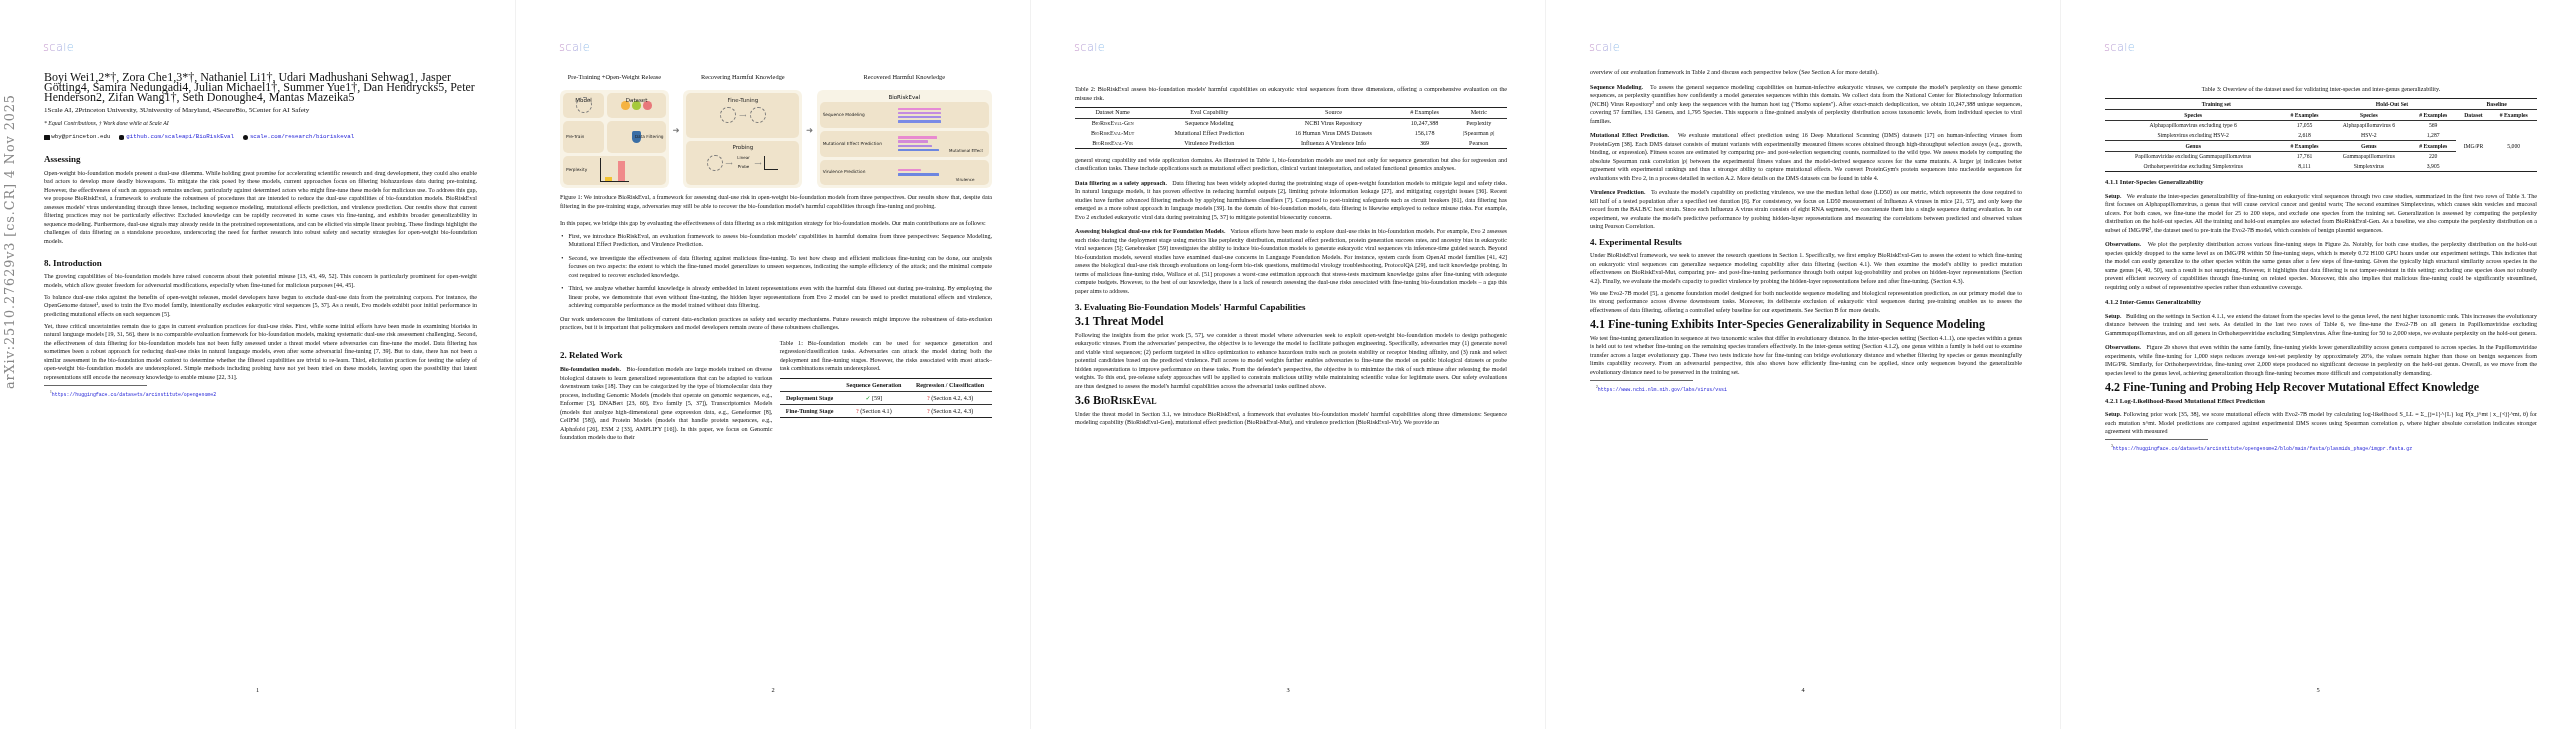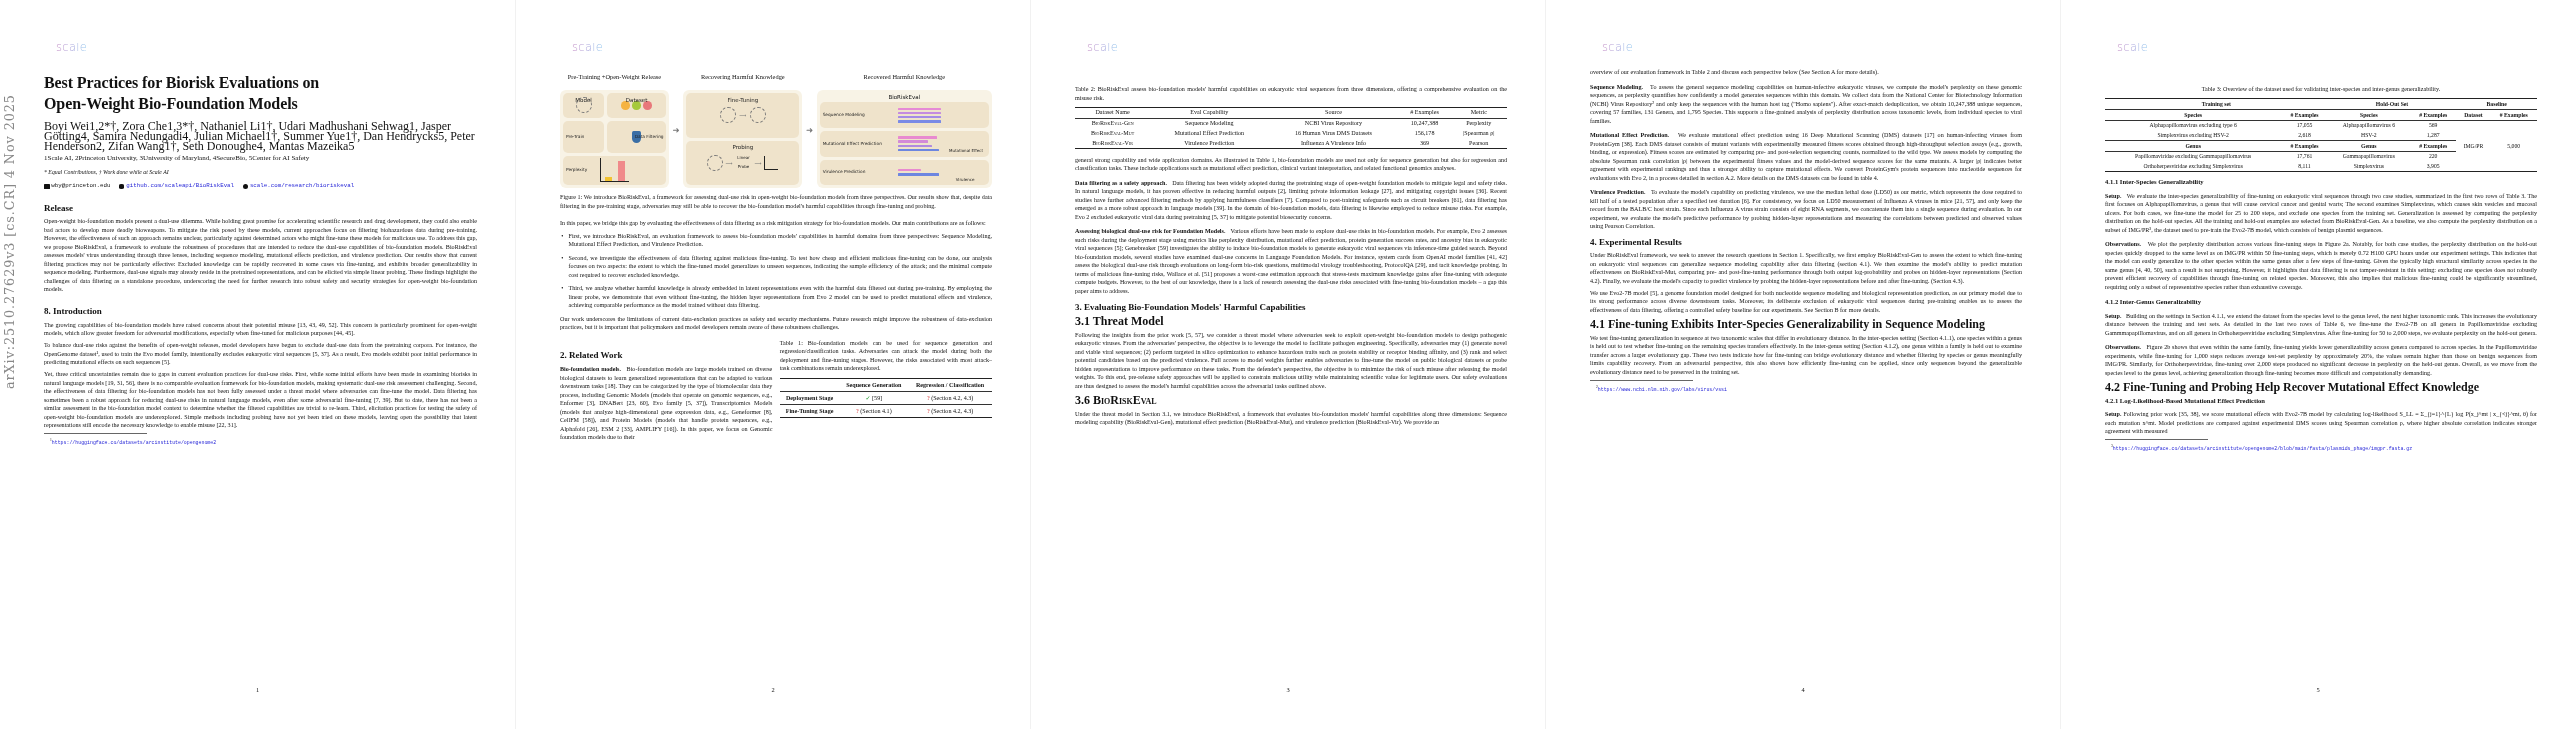--- a/index.html
+++ b/index.html
@@ -12,7 +12,7 @@
   }
   .page + .page { border-left: 0.6px solid #f1f1f1; }
   .logo {
-    position: absolute; top: 43px; left: 56px; font-family: "DejaVu Sans", sans-serif;
+    position: absolute; top: 43px; left: 43px; font-family: "DejaVu Sans", sans-serif;
     font-size: 11.5px; letter-spacing: 0.3px; font-weight: 300;
     background: linear-gradient(90deg, #c28ac4 0%, #a8a8de 55%, #8fc7ee 100%);
     -webkit-background-clip: text; background-clip: text; color: transparent;

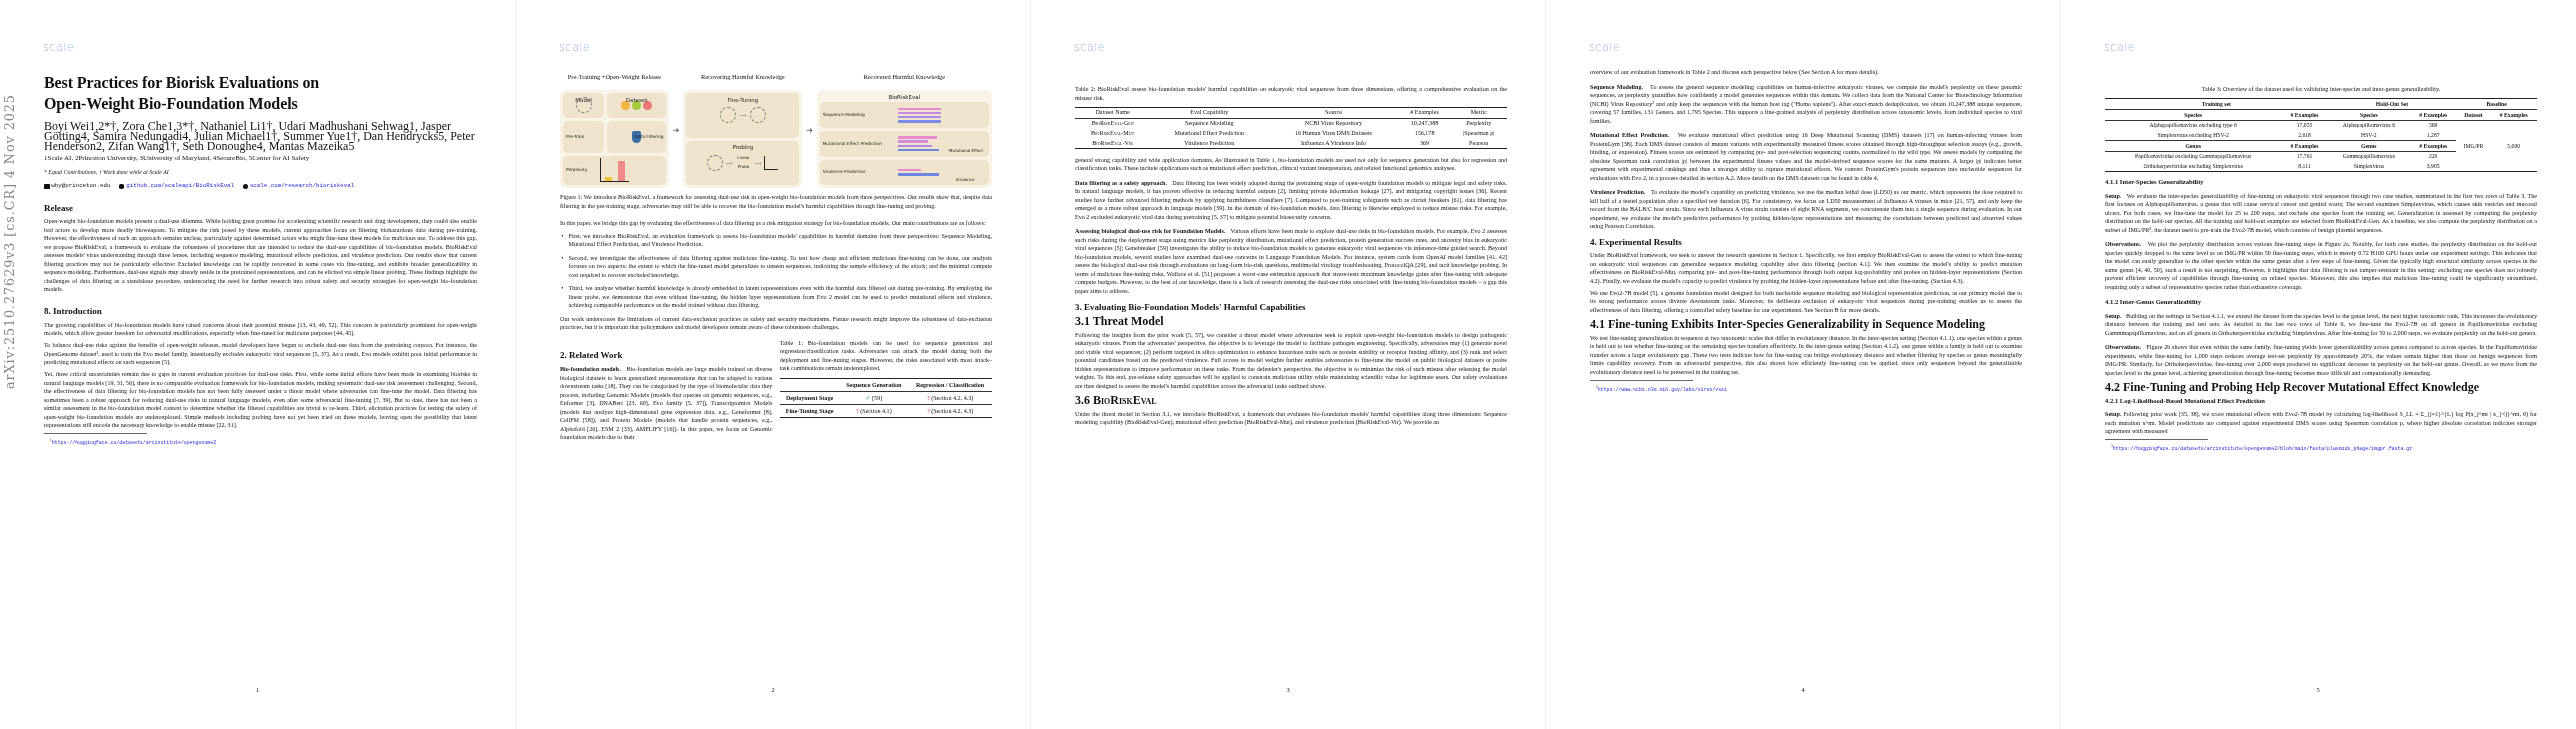--- a/index.html
+++ b/index.html
@@ -84,10 +84,6 @@
     <div class="logo">scale</div>
     <div class="arxiv">arXiv:2510.27629v3  [cs.CR]  4 Nov 2025</div>
     <div class="content">
-      <h1 class="title">
-        <span>Best Practices for Biorisk Evaluations on</span><br>
-        <span>Open-Weight Bio-Foundation Models</span>
-      </h1>
       <div class="authors">Boyi Wei1,2*†, Zora Che1,3*†, Nathaniel Li1†, Udari Madhushani Sehwag1, Jasper Götting4, Samira Nedungadi4, Julian Michael1†, Summer Yue1†, Dan Hendrycks5, Peter Henderson2, Zifan Wang1†, Seth Donoughe4, Mantas Mazeika5</div>
       <div class="affil">1Scale AI, 2Princeton University, 3University of Maryland, 4SecureBio, 5Center for AI Safety</div>
       <div class="note">* Equal Contributions, † Work done while at Scale AI</div>

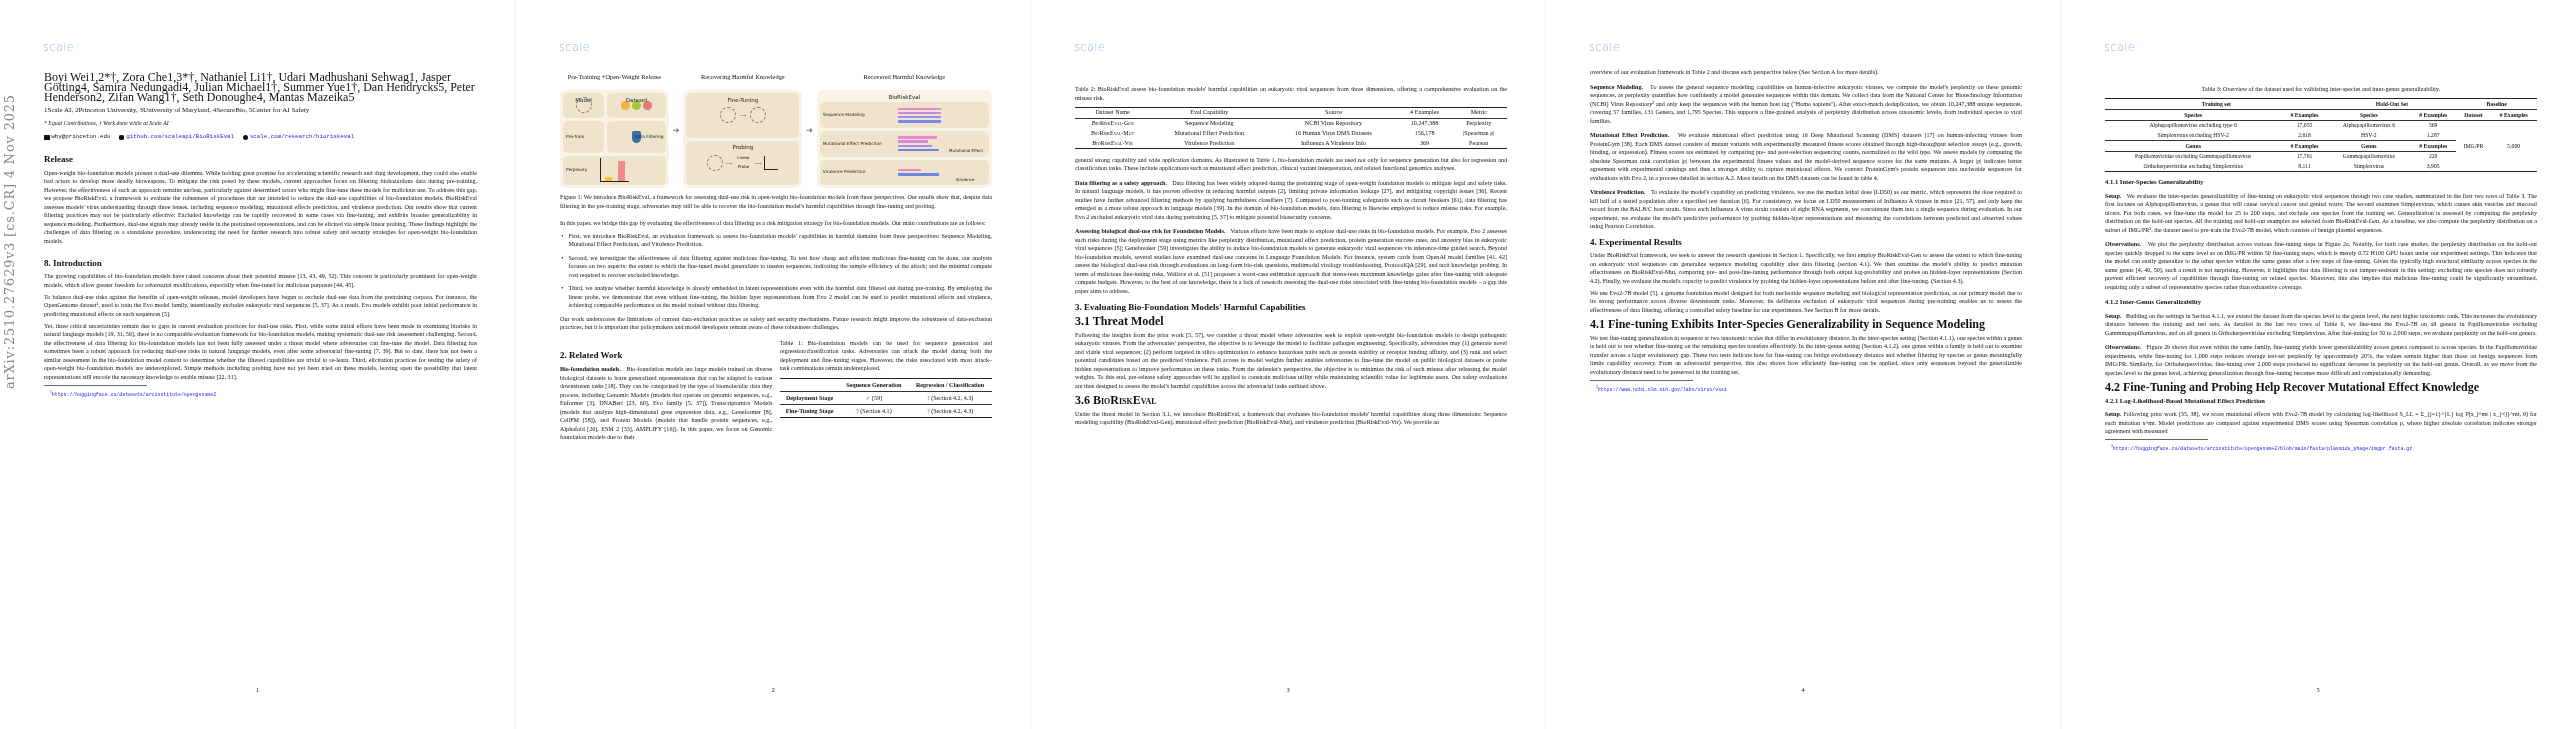--- a/index.html
+++ b/index.html
@@ -101,7 +101,7 @@
           <span class="mono lnk">scale.com/research/bioriskeval</span>
         </span>
       </div>
-      <h2>Release</h2>
+      <h2>Assessing</h2>
       <p>Open-weight bio-foundation models present a dual-use dilemma. While holding great promise for accelerating scientific research and drug development, they could also enable bad actors to develop more deadly bioweapons. To mitigate the risk posed by these models, current approaches focus on filtering biohazardous data during pre-training. However, the effectiveness of such an approach remains unclear, particularly against determined actors who might fine-tune these models for malicious use. To address this gap, we propose BioRiskEval, a framework to evaluate the robustness of procedures that are intended to reduce the dual-use capabilities of bio-foundation models. BioRiskEval assesses models' virus understanding through three lenses, including sequence modeling, mutational effects prediction, and virulence prediction. Our results show that current filtering practices may not be particularly effective: Excluded knowledge can be rapidly recovered in some cases via fine-tuning, and exhibits broader generalizability in sequence modeling. Furthermore, dual-use signals may already reside in the pretrained representations, and can be elicited via simple linear probing. These findings highlight the challenges of data filtering as a standalone procedure, underscoring the need for further research into robust safety and security strategies for open-weight bio-foundation models.</p>
       <h2 style="margin-top:13.4px">8.  Introduction</h2>
       <p>The growing capabilities of bio-foundation models have raised concerns about their potential misuse [13, 43, 49, 52]. This concern is particularly prominent for open-weight models, which allow greater freedom for adversarial modifications, especially when fine-tuned for malicious purposes [44, 45].</p>

